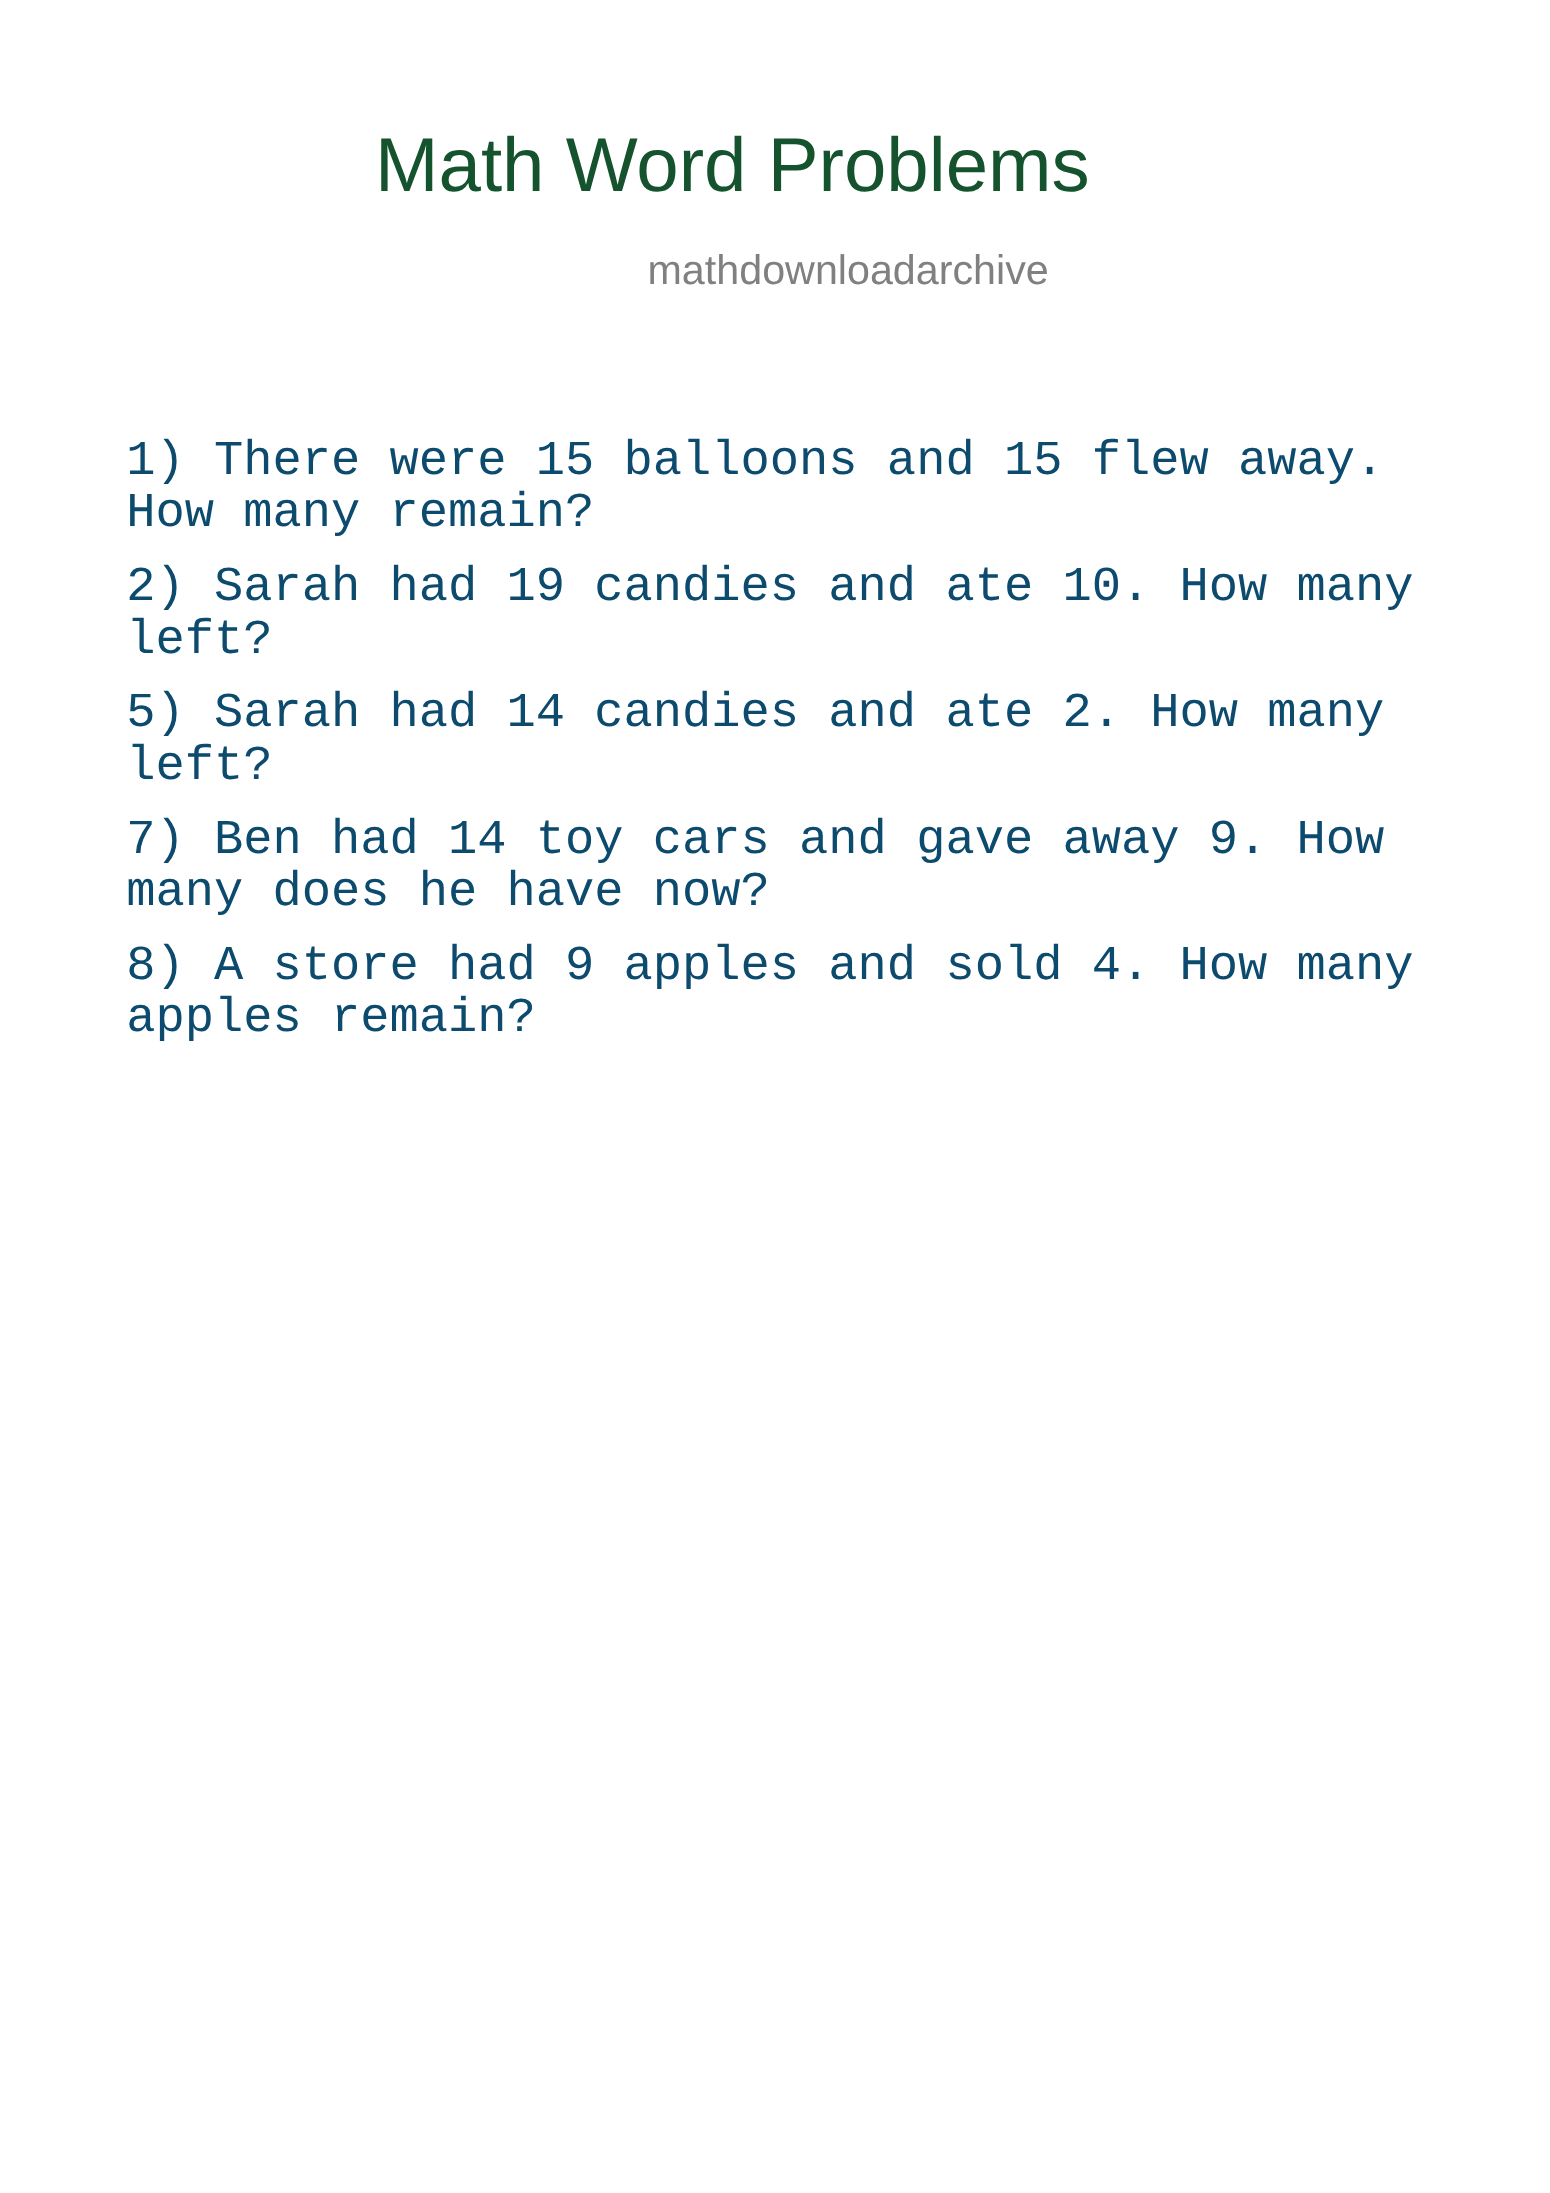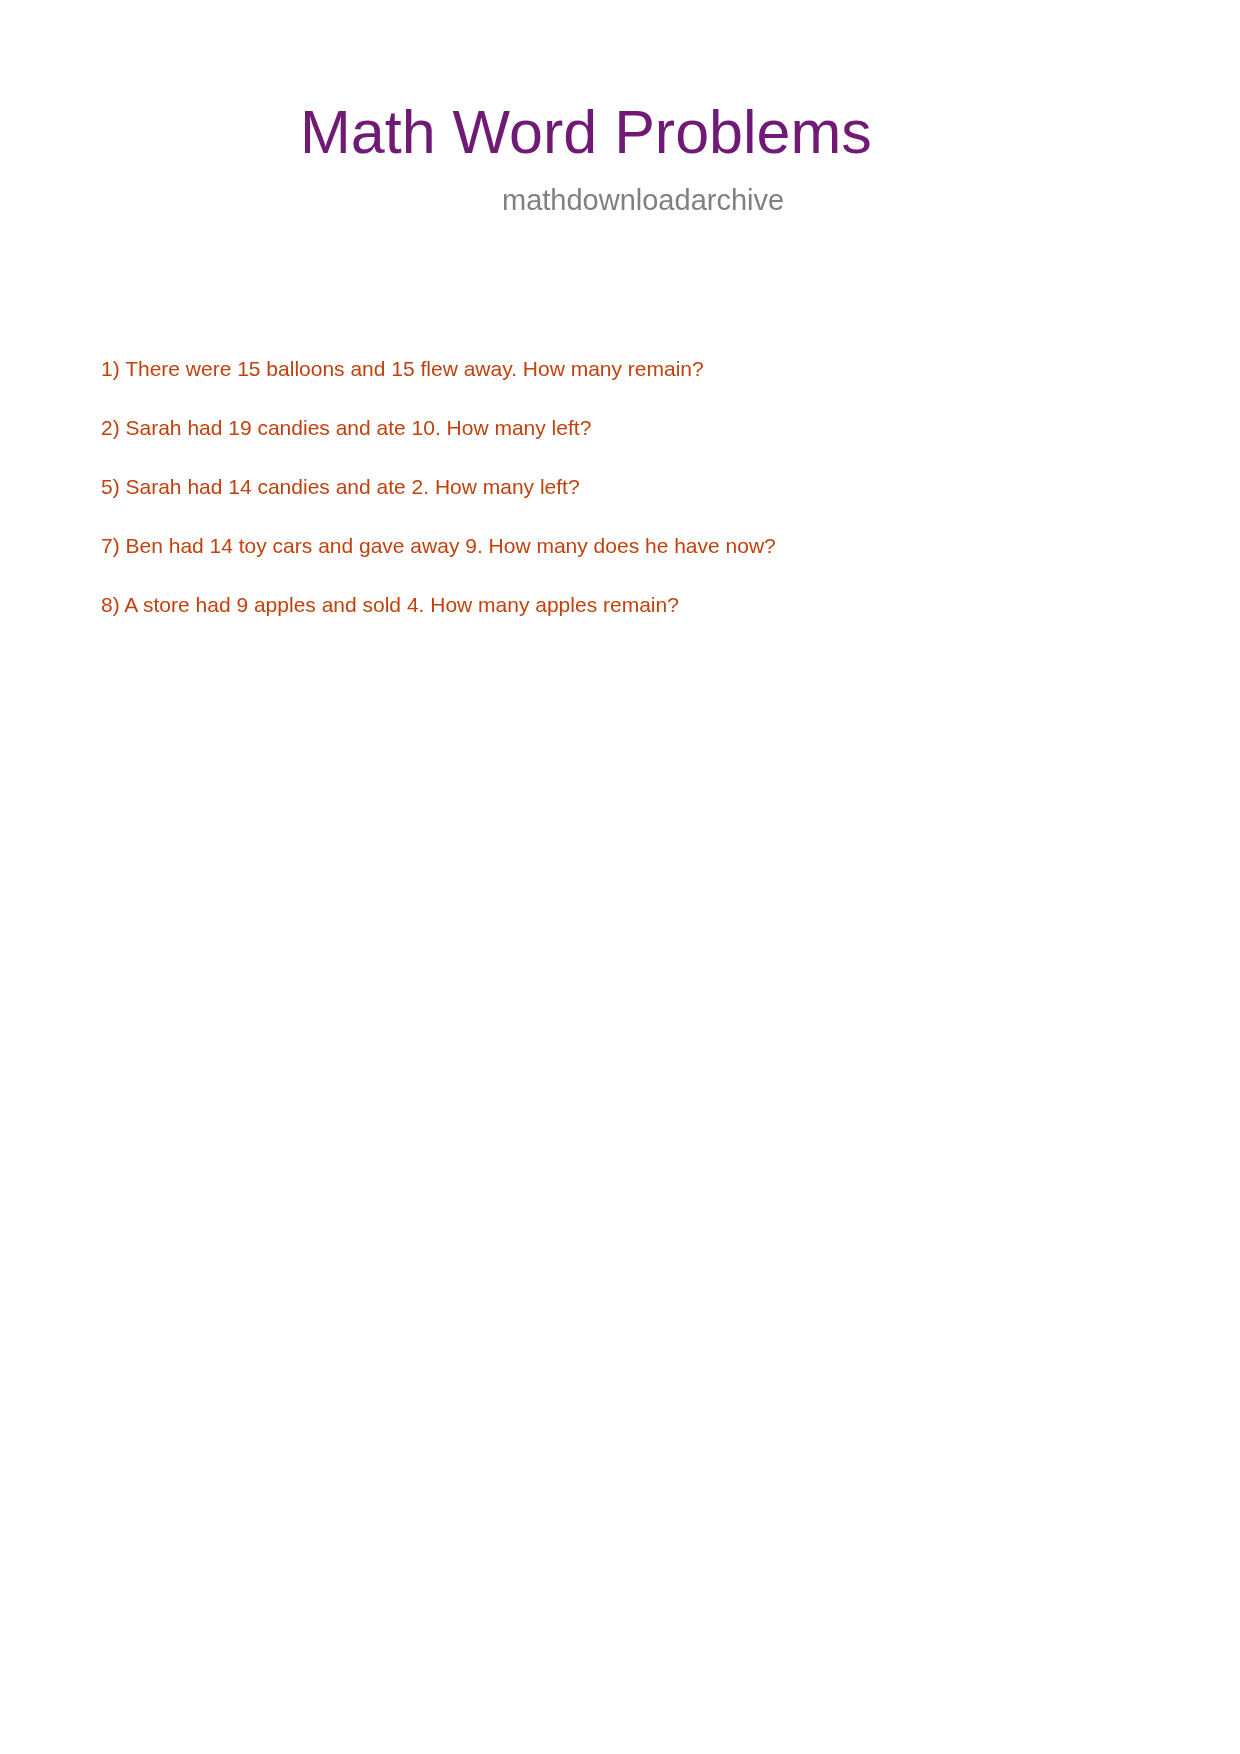--- a/index.html
+++ b/index.html
@@ -31,7 +31,7 @@
       font-weight: normal;
       margin: 0;
       white-space: nowrap;
-      color: #701a75;
+      color: #14532d;
     }
     .subtitle {
       position: absolute;

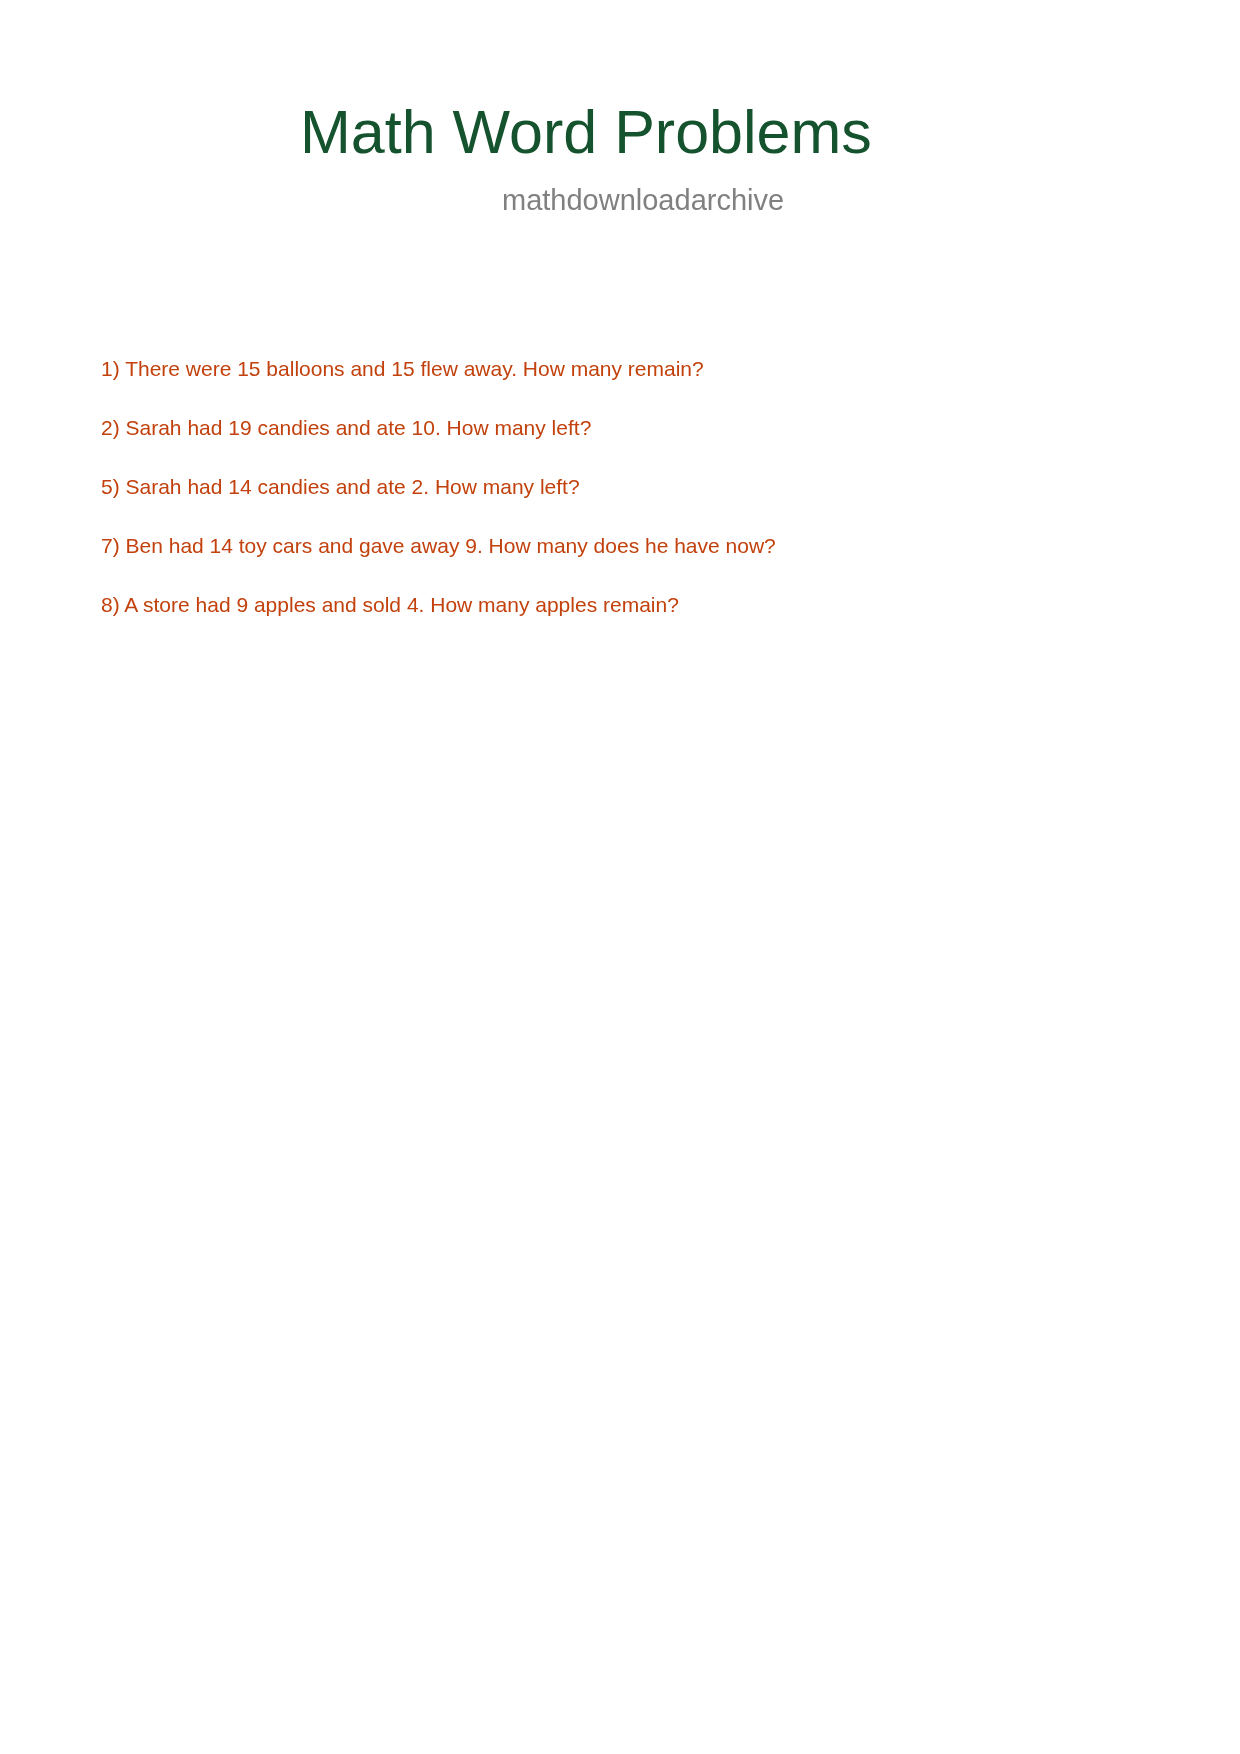--- a/index.html
+++ b/index.html
@@ -37,10 +37,10 @@
       position: absolute;
       left: 502px;
       top: 180px;
-      font-size: 29px;
+      font-size: 33px;
       line-height: 40px;
       color: #808080;
-      margin: 0;
+      margin: 16px;
       white-space: nowrap;
     }
     .problems {

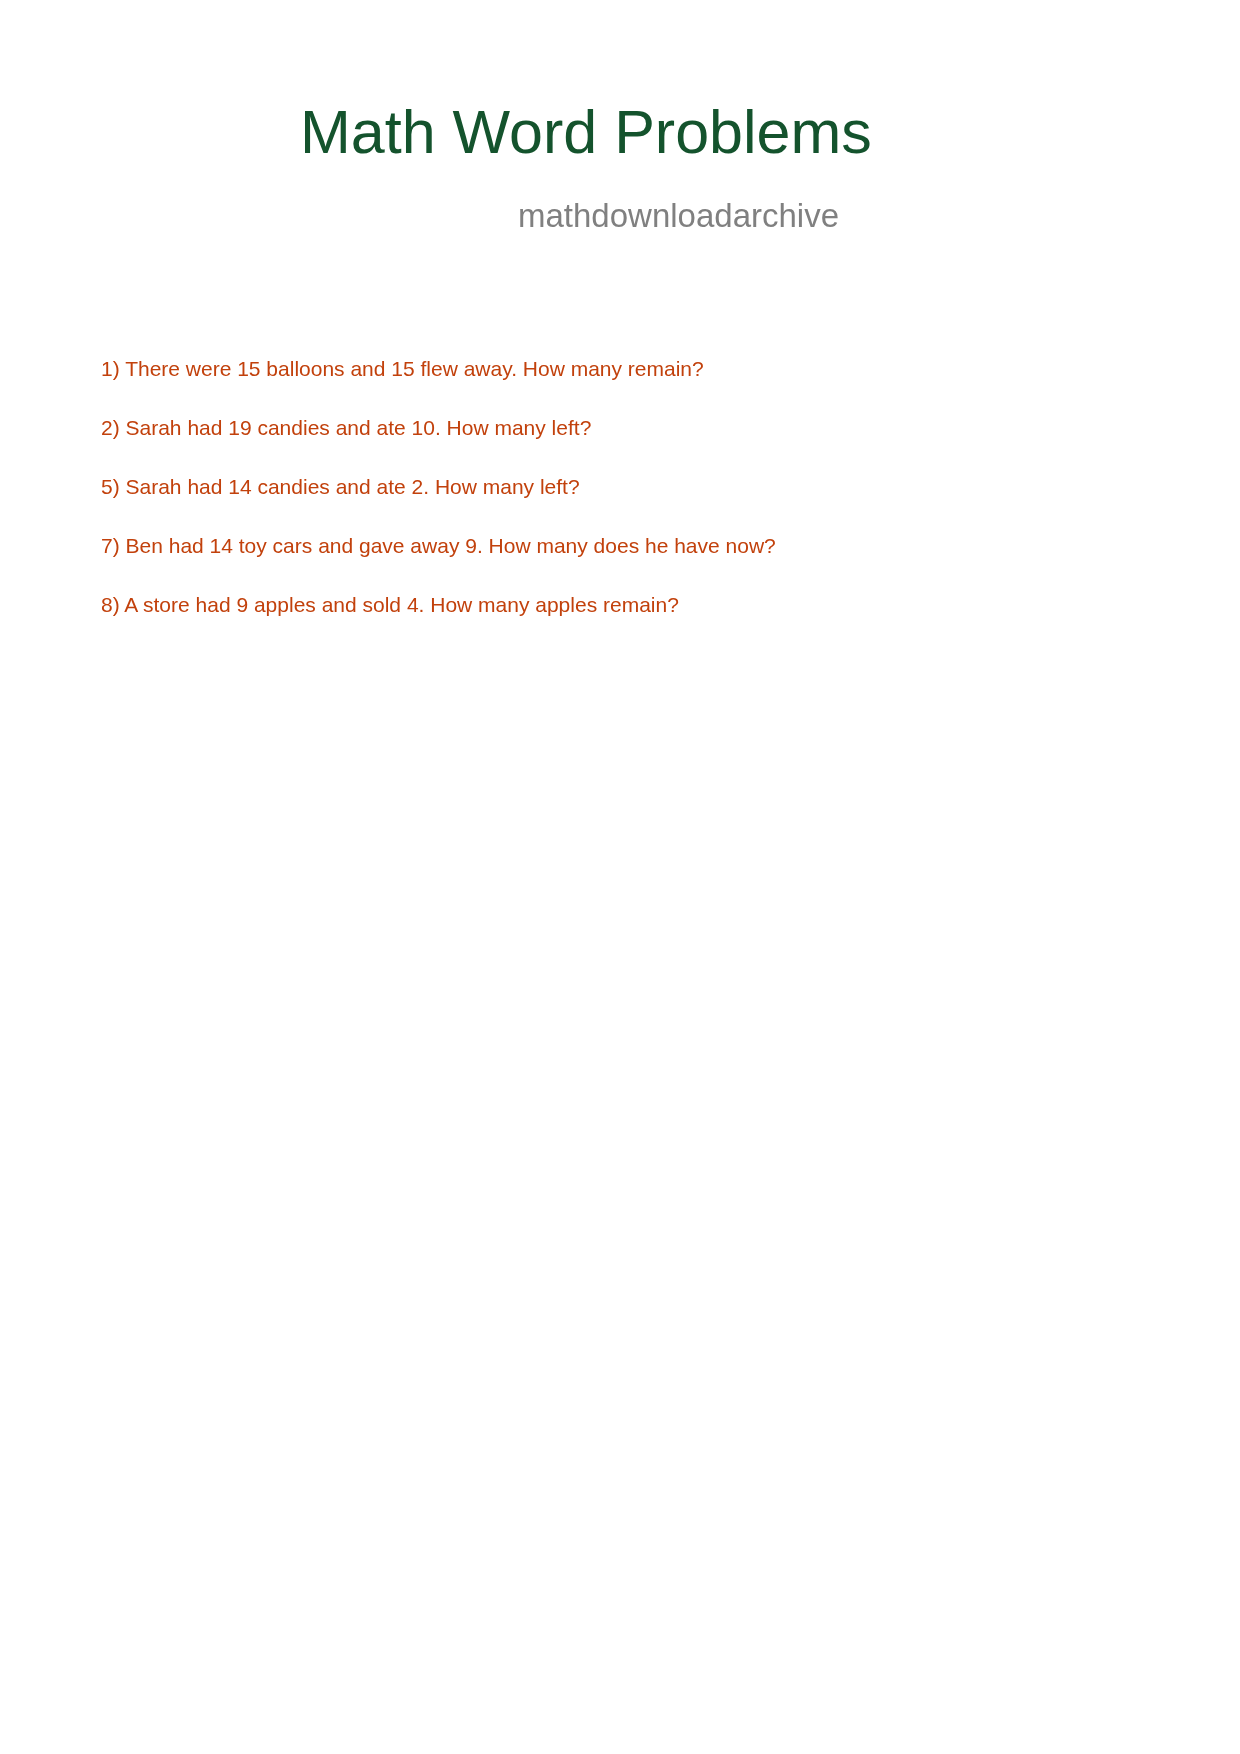--- a/index.html
+++ b/index.html
@@ -53,10 +53,11 @@
       list-style: none;
     }
     .problem {
-      font-size: 21px;
+      font-size: 39px;
       line-height: 42px;
       margin: 0 0 17px 0;
-      color: #c2410c;
+      color: #0c4a6e;
+      font-family: Liberation Mono, monospace;
     }
   </style>
 </head>

